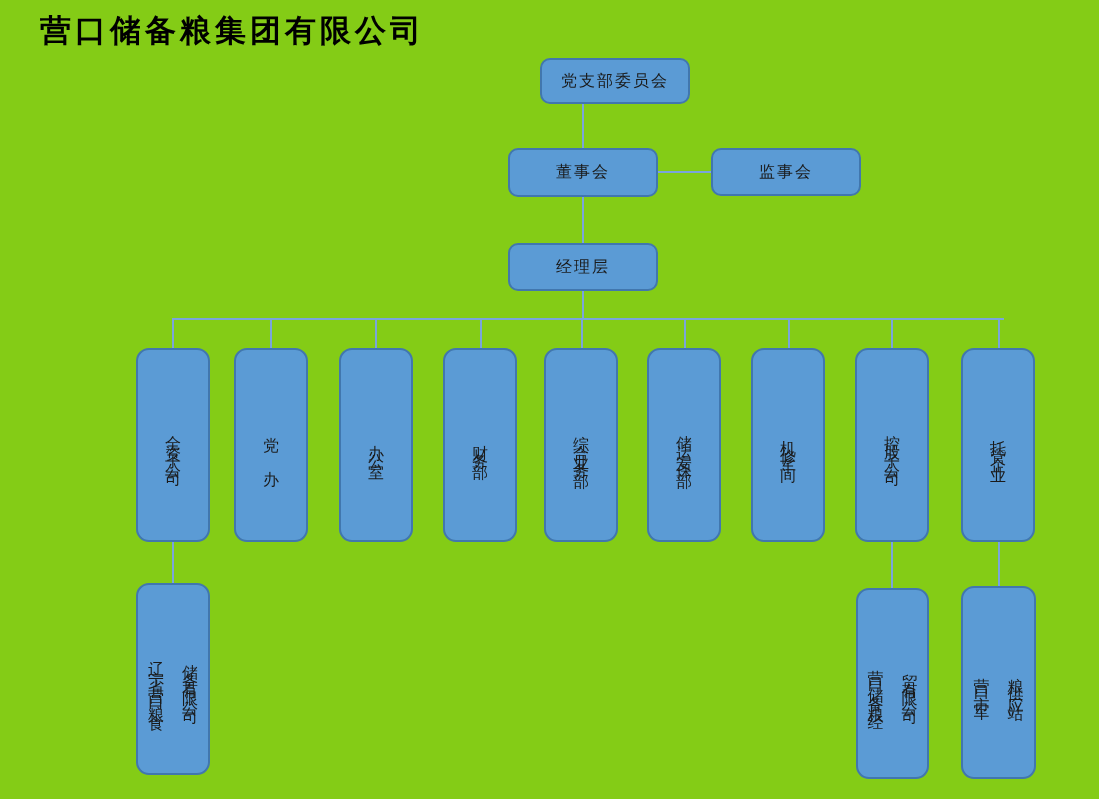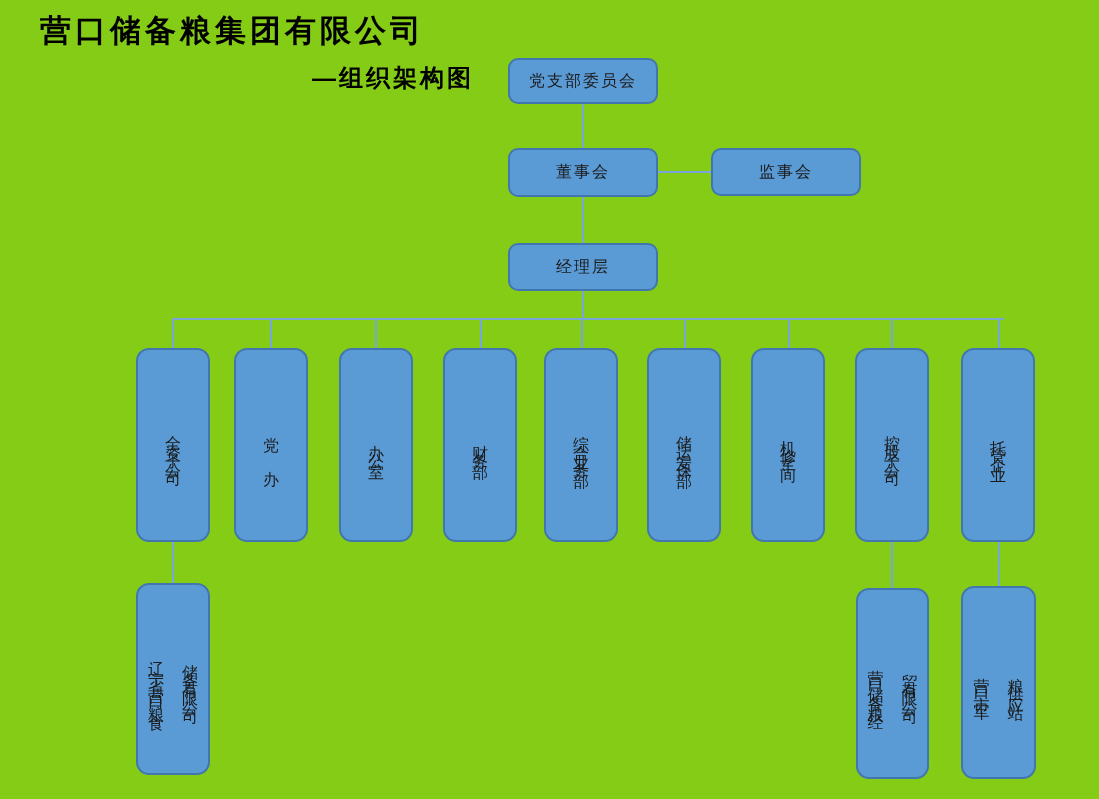--- a/index.html
+++ b/index.html
@@ -41,7 +41,6 @@
 <div id="canvas">
 
   <div class="page-title">营口储备粮集团有限公司</div>
-  <div class="page-subtitle">—组织架构图</div>
 
   <div class="box" style="left:508px; top:58px; width:150px; height:46px;">
     <span class="hlabel">党支部委员会</span>

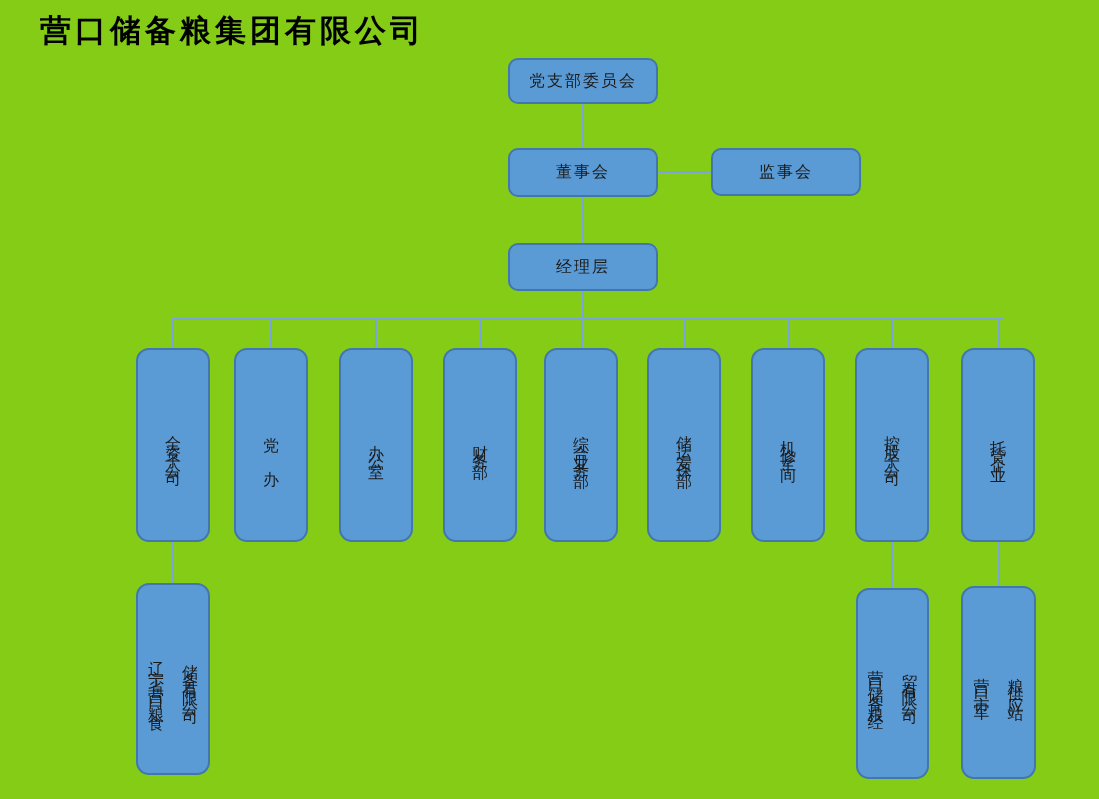--- a/index.html
+++ b/index.html
@@ -42,7 +42,7 @@
 
   <div class="page-title">营口储备粮集团有限公司</div>
 
-  <div class="box" style="left:508px; top:58px; width:150px; height:46px;">
+  <div class="box" style="left:540px; top:58px; width:150px; height:46px;">
     <span class="hlabel">党支部委员会</span>
   </div>
 

